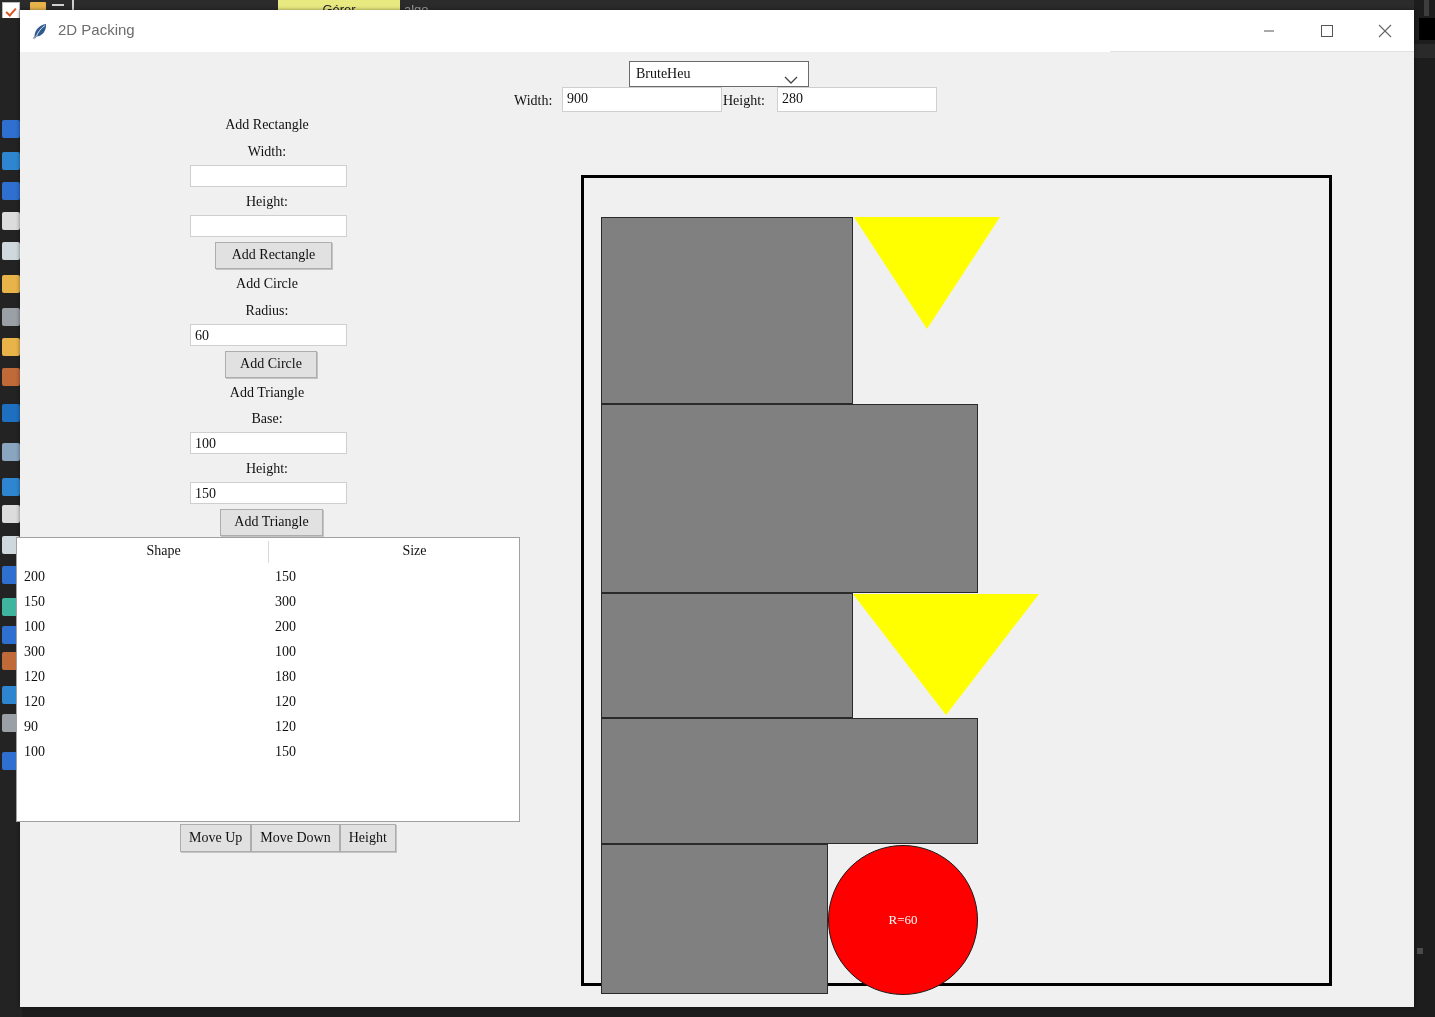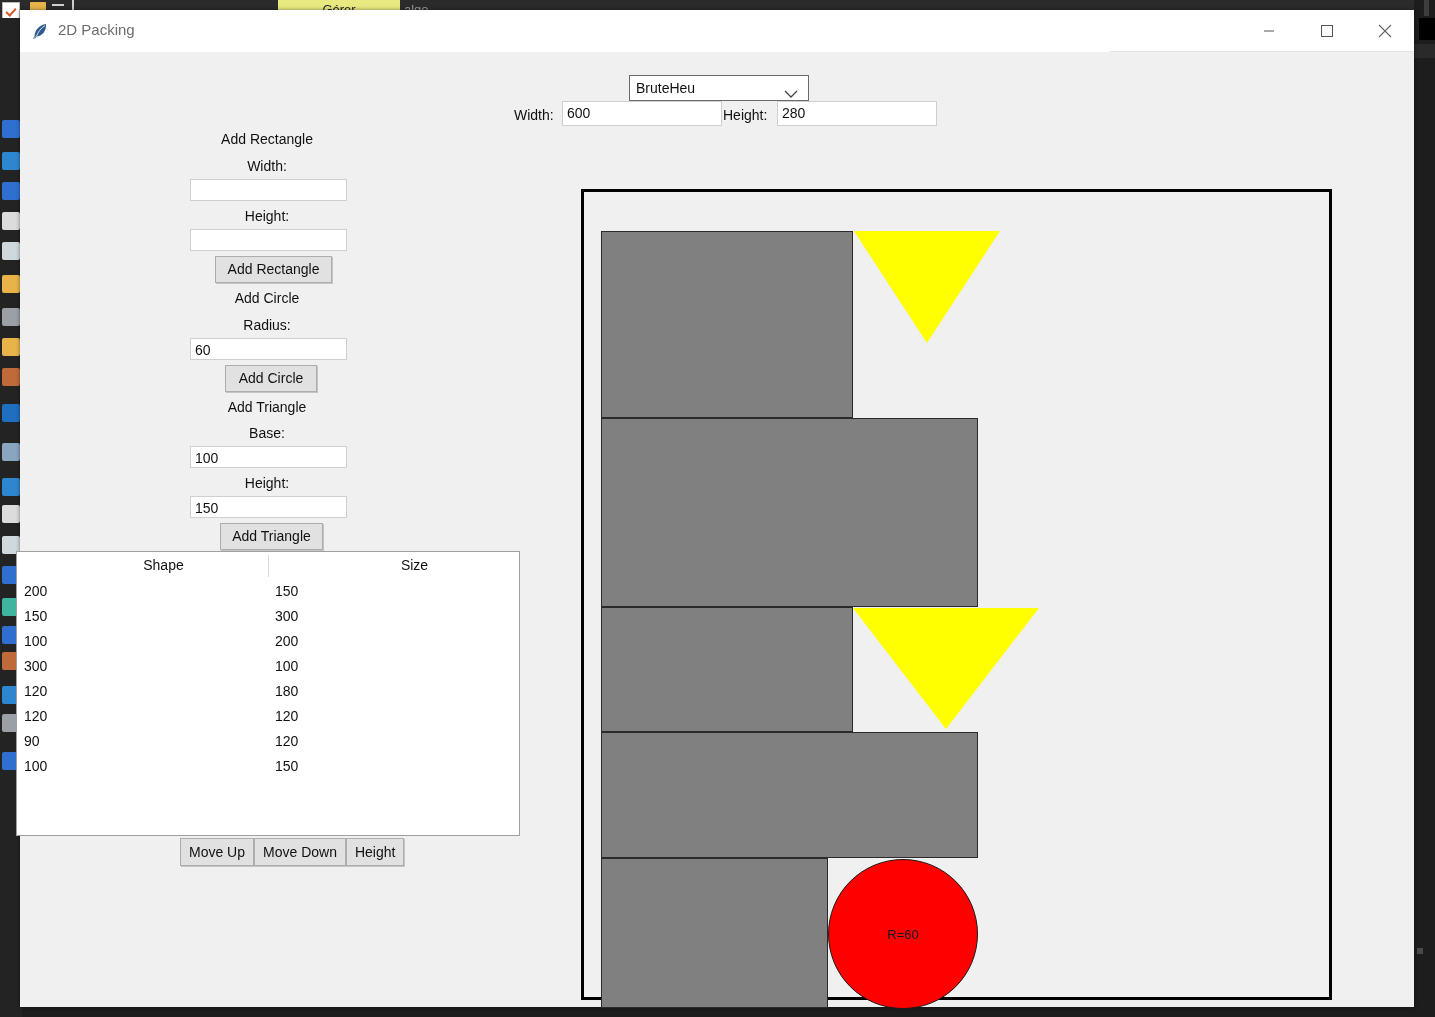--- a/index.html
+++ b/index.html
@@ -45,7 +45,7 @@
   #btn-min{right:116px;}#btn-max{right:58px;}#btn-close{right:0px;}
   .wbtn svg{position:absolute;left:50%;top:50%;transform:translate(-50%,-50%);}
   #title-under{position:absolute;left:1090px;top:41px;width:304px;height:1px;background:#e2e2e2;}
-  #client{position:absolute;left:0;top:56px;width:1394px;height:748px;background:#f0f0f0;}
+  #client{position:absolute;left:0;top:42px;width:1394px;height:748px;background:#f0f0f0;font-family:Liberation Serif, serif;}
 
   
   #algo-select{

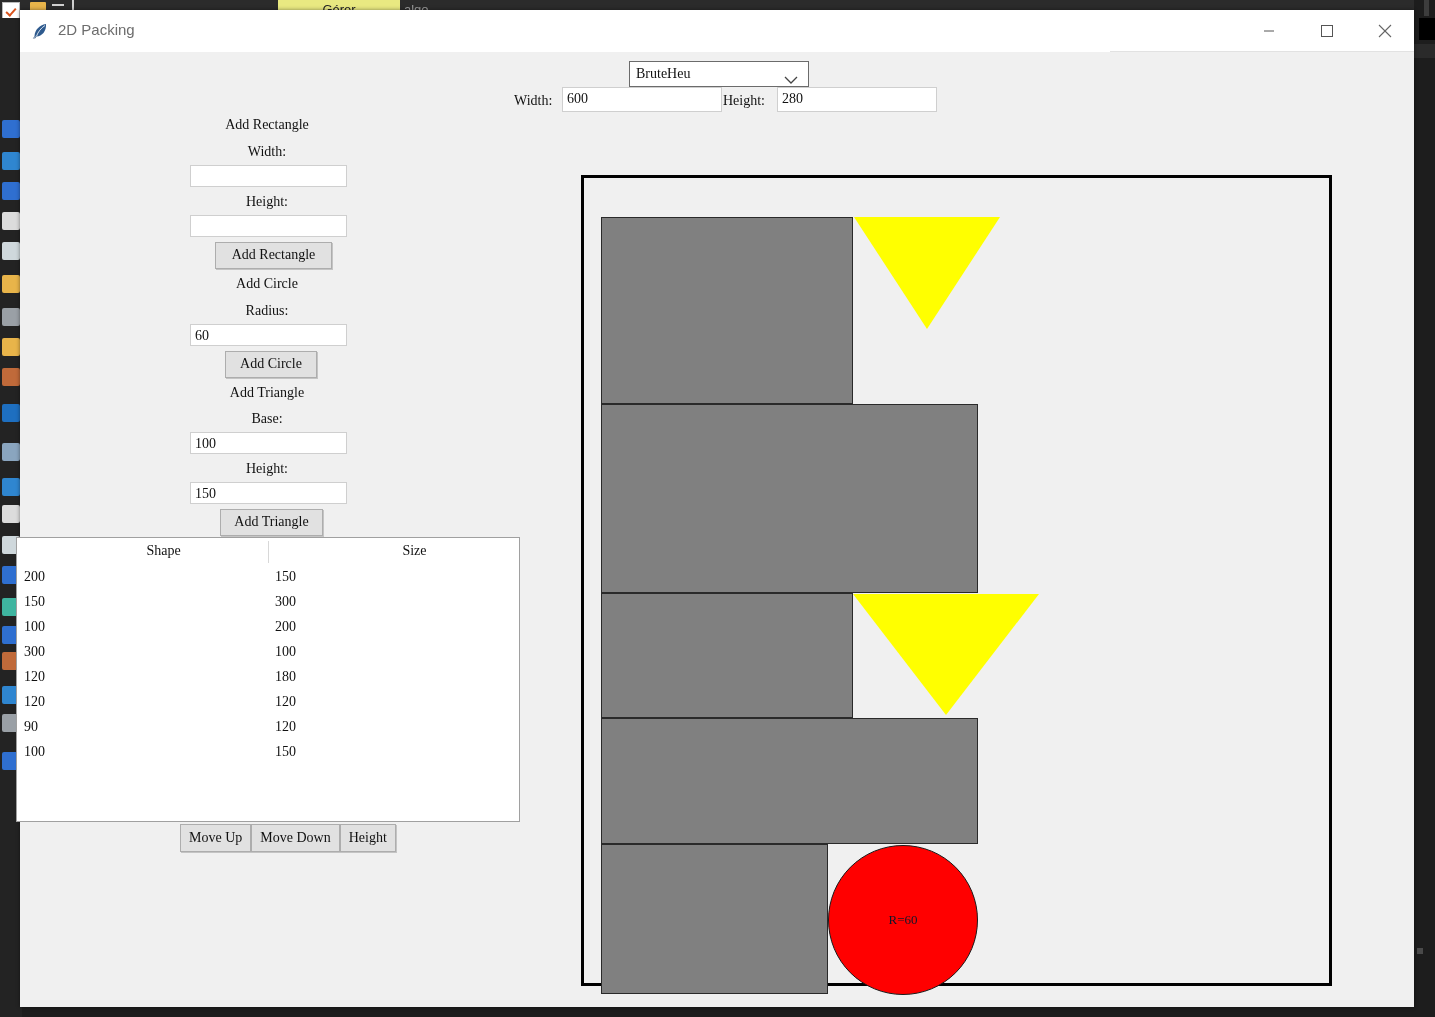--- a/index.html
+++ b/index.html
@@ -185,7 +185,7 @@
 
     <div id="width-label">Width:</div>
     <div id="width-input">
-      <span class="txtval">600</span>
+      <span class="txtval">900</span>
     </div>
     <div id="height-label">Height:</div>
     <div id="height-input">

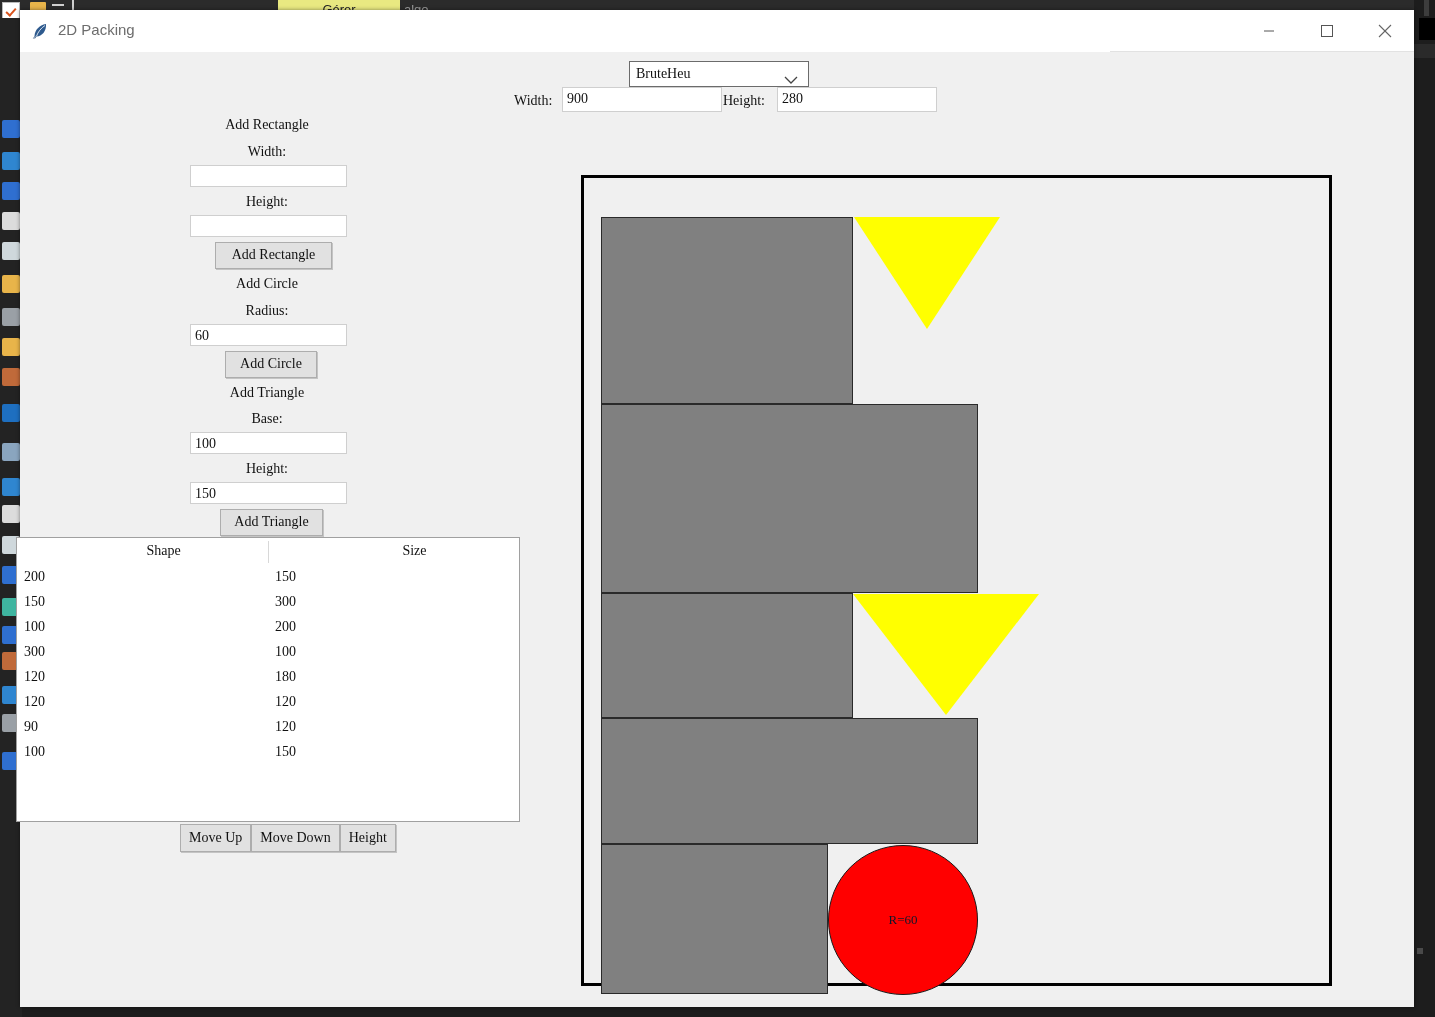--- a/index.html
+++ b/index.html
@@ -95,7 +95,7 @@
   .rect{background:#808080;border:1px solid #2a2a2a;box-sizing:border-box;}
   .circ{border-radius:50%;background:#ff0000;border:1px solid #1a1a1a;box-sizing:border-box;}
   .circ-lbl{position:absolute;left:0;right:0;top:50%;transform:translateY(-50%);
-    text-align:center;color:#0f172a;font-size:13px;}
+    text-align:center;color:#ffffff;font-size:13px;}
   .tri{width:0;height:0;border-style:solid;border-color:#ffff00 transparent transparent transparent;}
 </style>
 </head>

